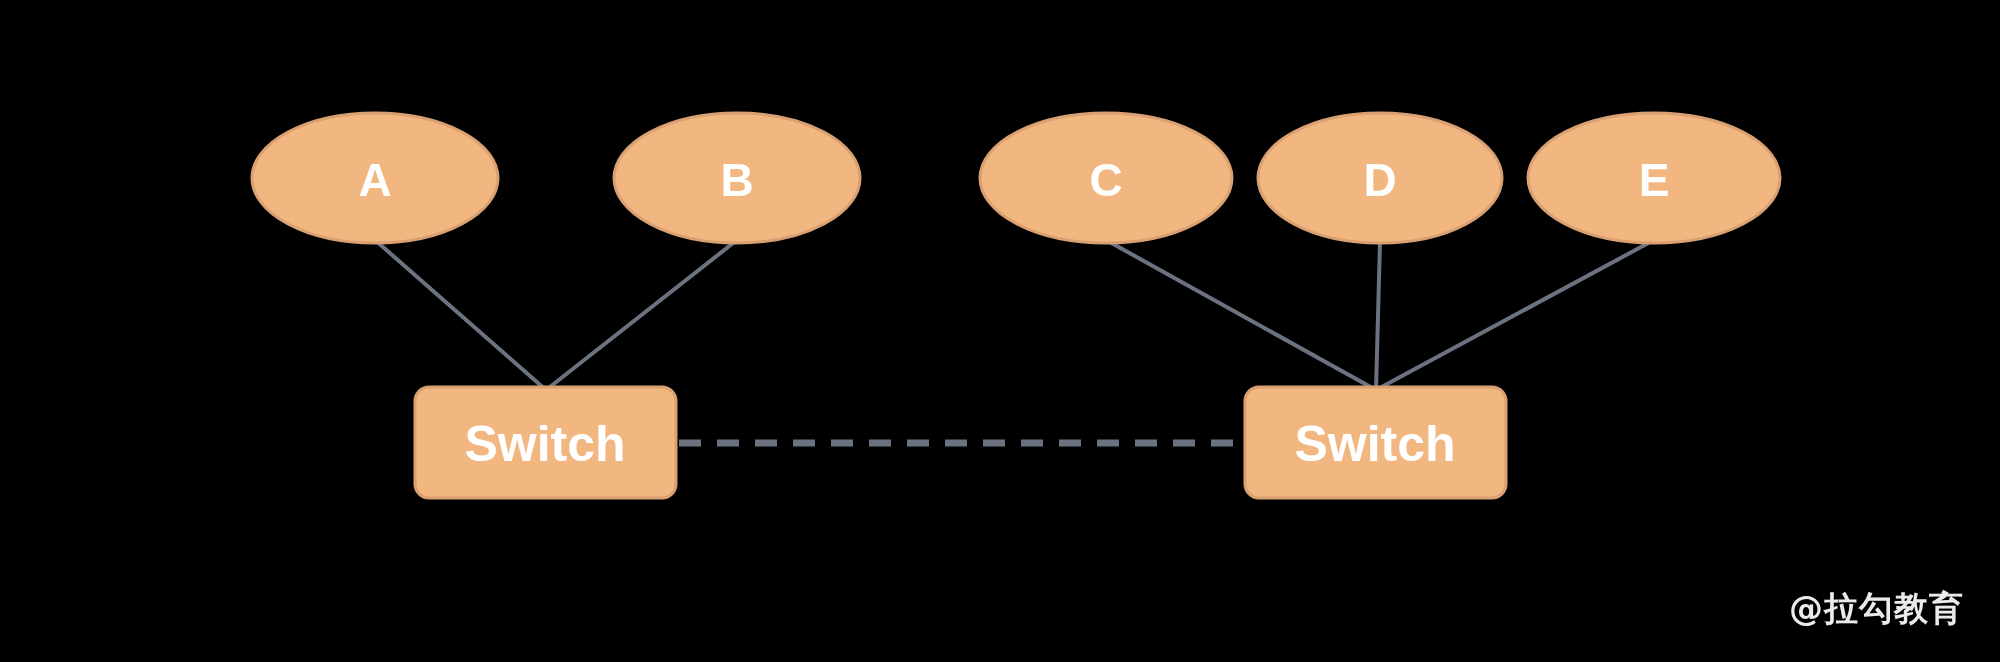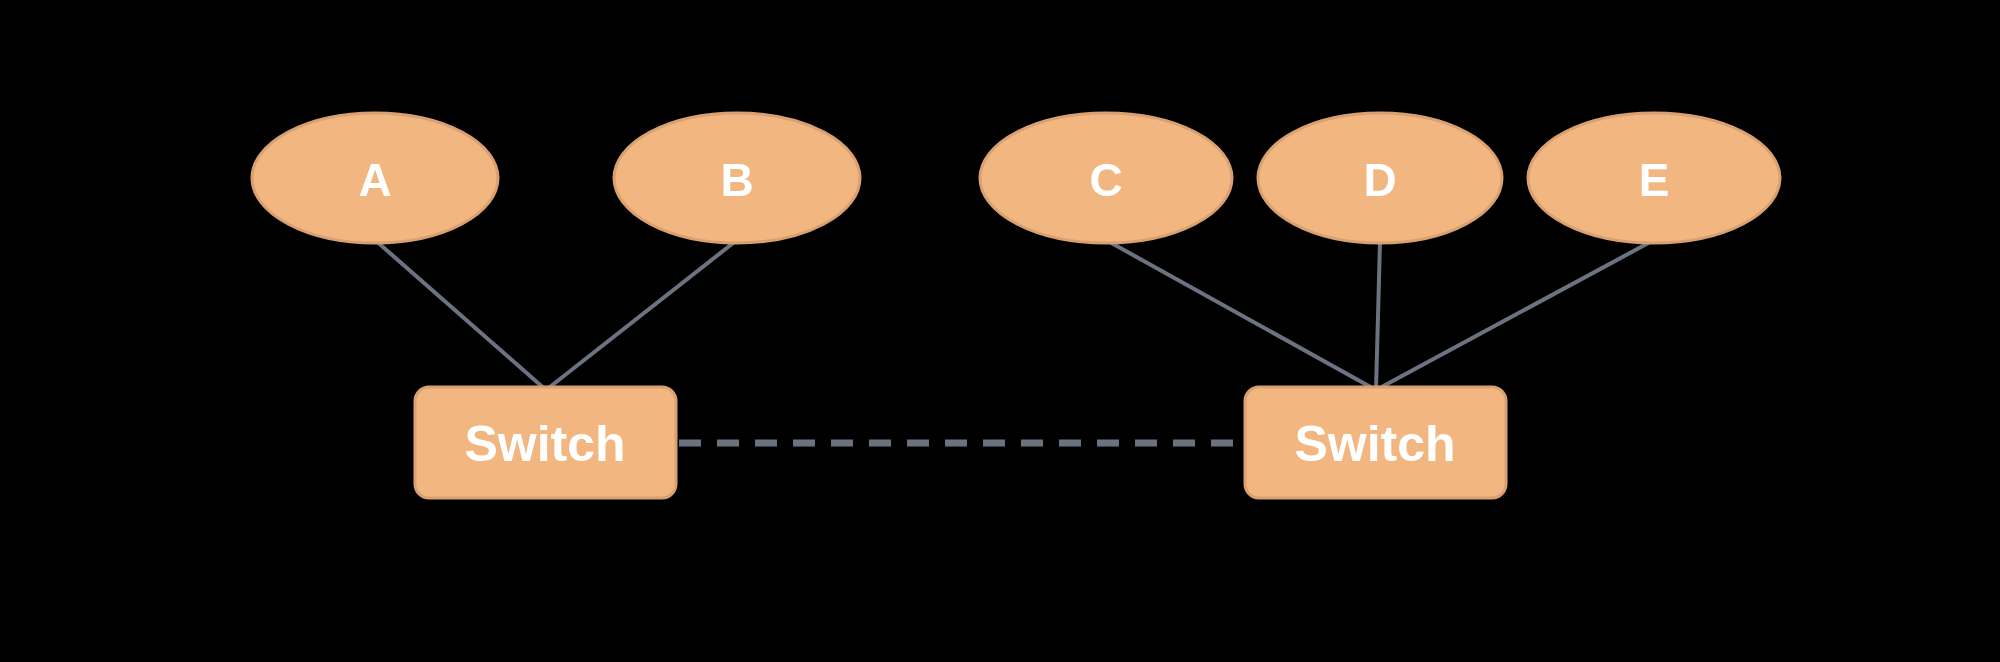--- a/index.html
+++ b/index.html
@@ -106,6 +106,7 @@
 
   </svg>
 
+  <div class="watermark">@拉勾教育</div>
 
 </div>
 

